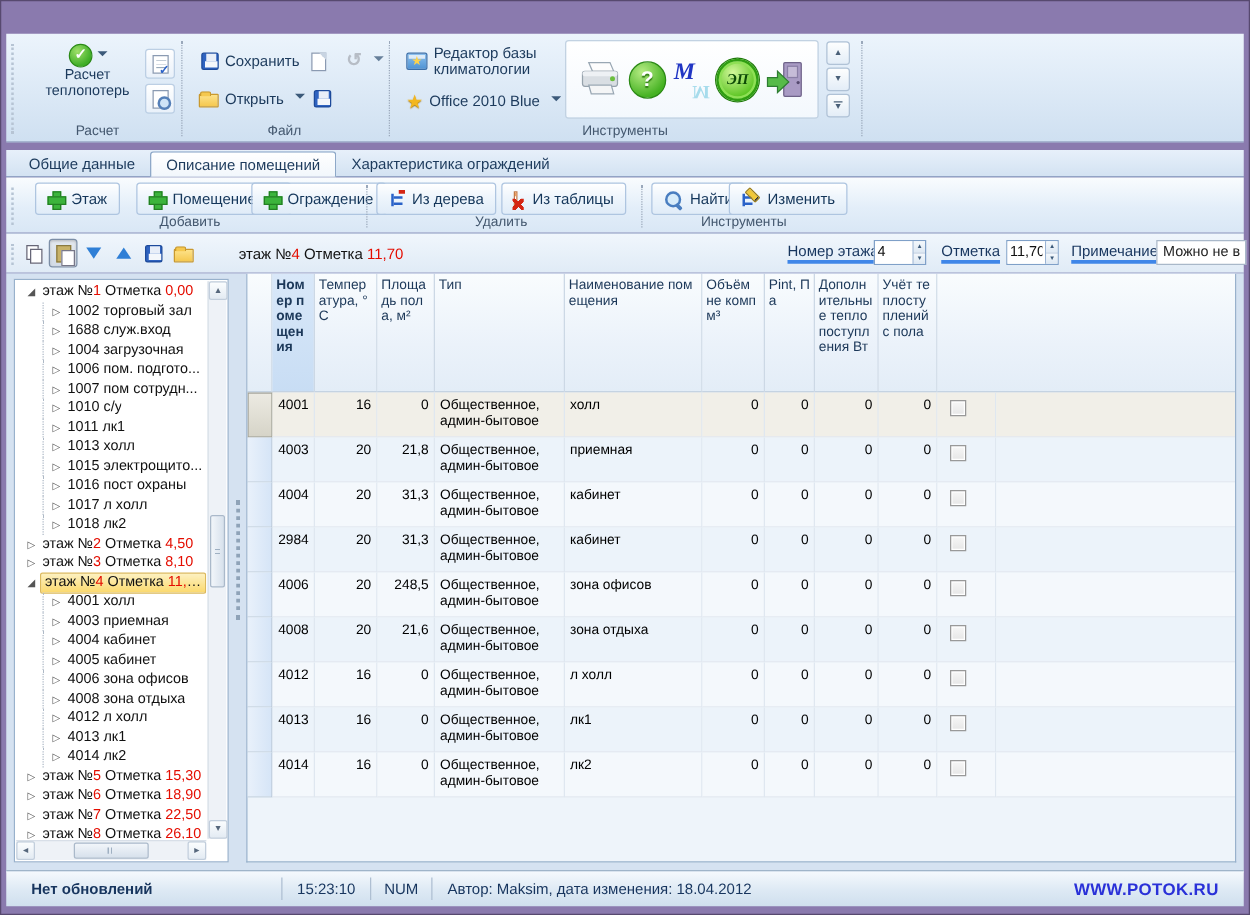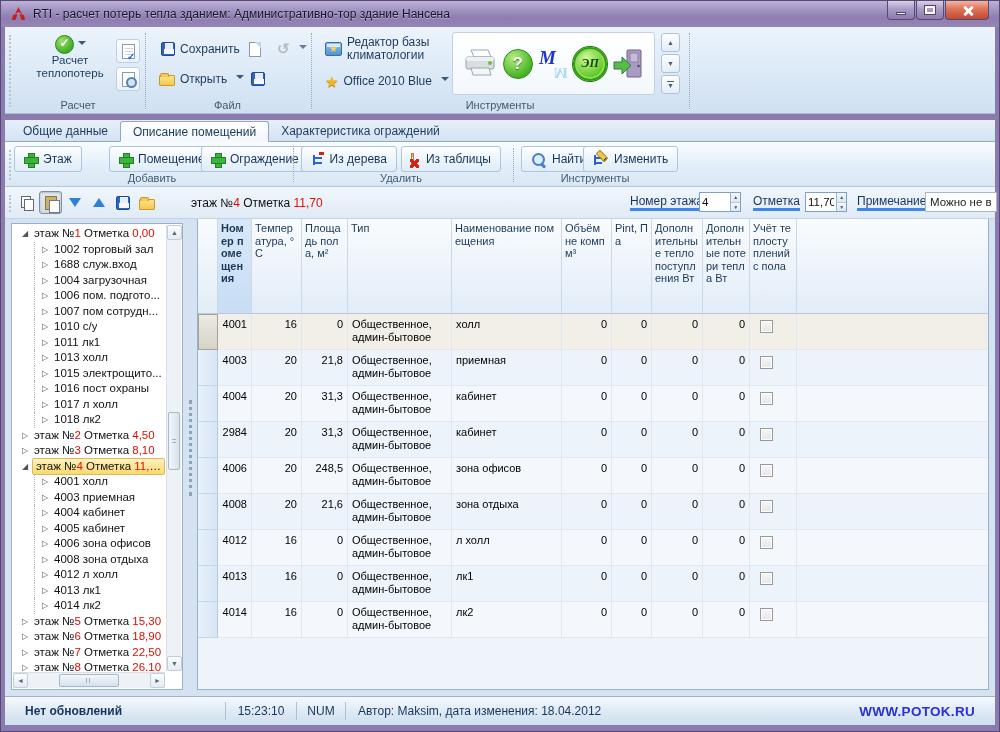--- a/index.html
+++ b/index.html
@@ -194,25 +194,6 @@
 
 <div class="window">
 
-  <div class="titlebar">
-    <svg class="app-logo" viewBox="0 0 15 14">
-      <path d="M7.5 0 L11 7 L7.5 5 L4 7 Z" fill="#cc1d1d"></path>
-      <path d="M2 8 L6.5 7 L4.5 13 L1 13 Z" fill="#cc1d1d"></path>
-      <path d="M13 8 L8.5 7 L10.5 13 L14 13 Z" fill="#cc1d1d"></path>
-    </svg>
-    <span class="title-text">RTI - расчет потерь тепла зданием: Административно-тор здание Нансена</span>
-    <div class="win-buttons">
-      <div class="win-btn">
-          <span class="glyph-min"></span>
-        </div>
-      <div class="win-btn">
-          <span class="glyph-max"></span>
-        </div>
-      <div class="win-btn close">
-          <span class="glyph-close"></span>
-        </div>
-    </div>
-  </div>
 
   <div class="ribbon">
     <div class="rgrip"></div>

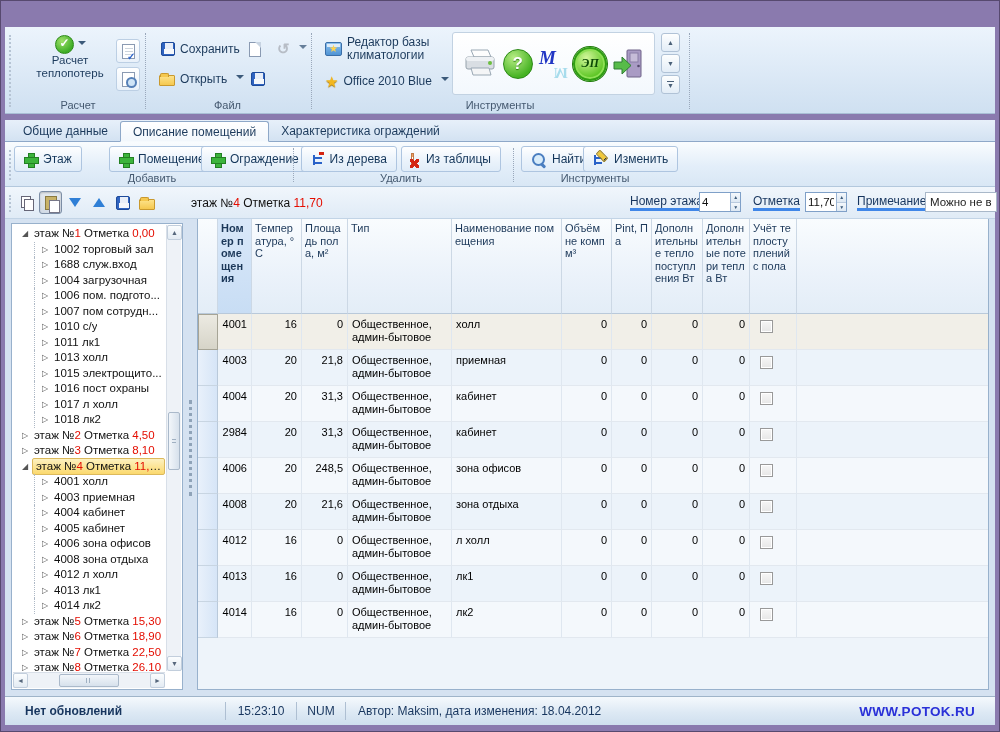--- a/index.html
+++ b/index.html
@@ -292,7 +292,7 @@
 
   <div class="toolbar2">
     <div class="rgrip"></div>
-    <div class="tb-btn" style="left:9px;">
+    <div class="tb-btn" style="left:23px;">
       <span class="icon-plus"></span>
       <span>Этаж</span>
     </div>

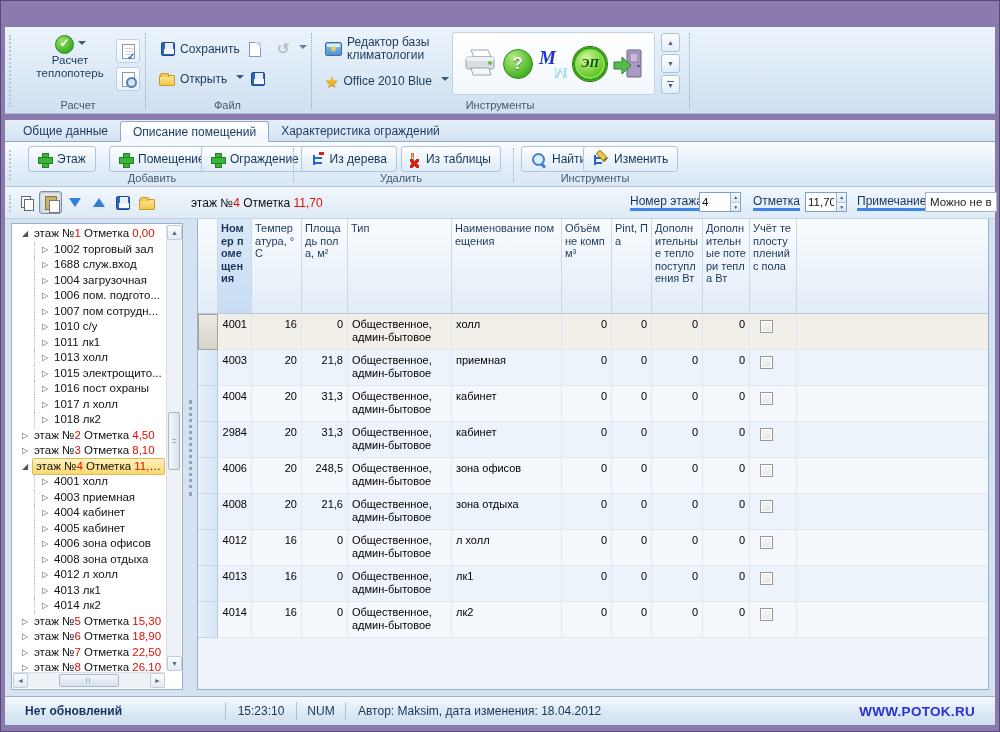--- a/index.html
+++ b/index.html
@@ -524,7 +524,6 @@
           <div class="gh" style="width: 50px;">Объём не комп м³</div>
           <div class="gh" style="width: 40px;">Pint, Па</div>
           <div class="gh" style="width: 51px;">Дополнительные теплопоступления Вт</div>
-          <div class="gh" style="width: 47px;">Дополнительные потери тепла Вт</div>
           <div class="gh" style="width: 47px;">Учёт теплоступлений с пола</div>
           <div class="gh fill"></div>
         </div>

